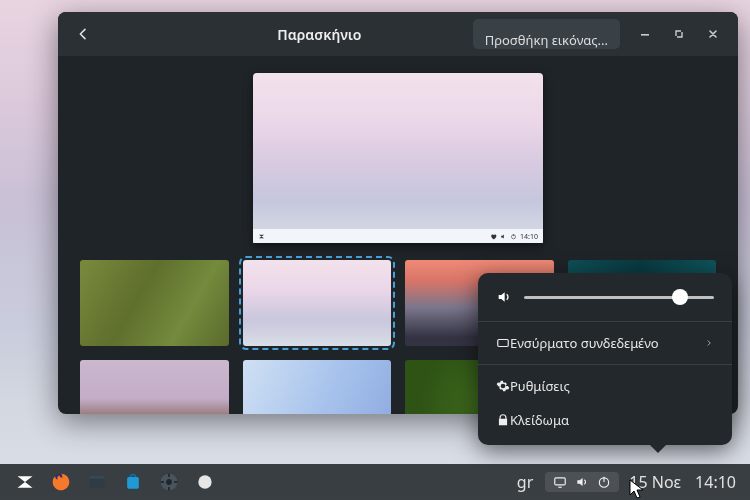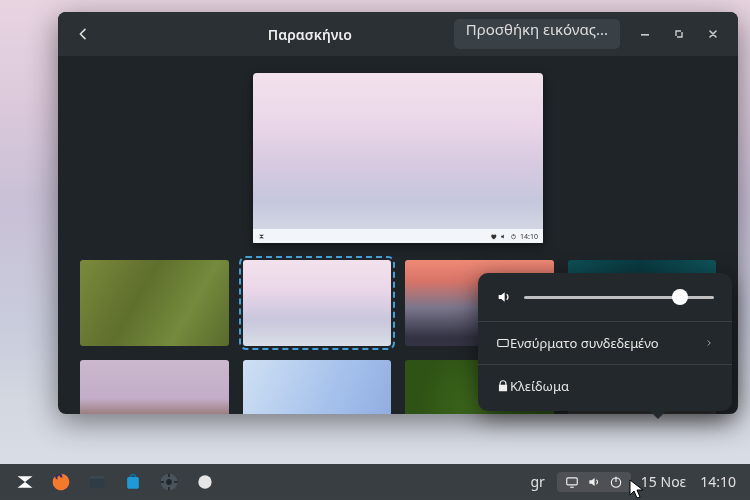--- a/index.html
+++ b/index.html
@@ -39,8 +39,8 @@
     border-radius: 5px;
     height: 30px;
     padding: 0 12px;
-    display: flex; align-items: flex-start;
-    font-size: 15px; color: #ddd;
+    display: flex; align-items: flex-end;
+    font-size: 13px; color: #ddd;
     margin: 0 10px 0 12px;
     cursor: pointer;
   }

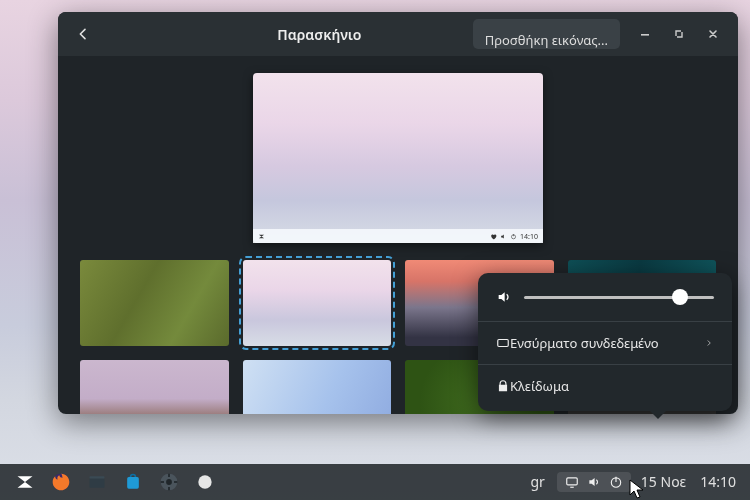--- a/index.html
+++ b/index.html
@@ -258,6 +258,12 @@
   <div class="sep"></div>
   <div class="item">
     <svg viewBox="0 0 24 24" fill="#eee">
+        <path d="M12 8a4 4 0 1 0 0 8 4 4 0 0 0 0-8zm9 4a7 7 0 0 1-.1 1.2l2 1.6-2 3.4-2.4-.8a7 7 0 0 1-2 1.2l-.4 2.6h-4l-.4-2.6a7 7 0 0 1-2-1.2l-2.4.8-2-3.4 2-1.6A7 7 0 0 1 3 12a7 7 0 0 1 .1-1.2l-2-1.6 2-3.4 2.4.8a7 7 0 0 1 2-1.2L7.9 2.8h4l.4 2.6a7 7 0 0 1 2 1.2l2.4-.8 2 3.4-2 1.6c.1.4.1.8.1 1.2z"></path>
+      </svg>
+    <span class="label">Ρυθμίσεις</span>
+  </div>
+  <div class="item">
+    <svg viewBox="0 0 24 24" fill="#eee">
         <path d="M6 10V8a6 6 0 1 1 12 0v2h1v11H5V10h1zm2 0h8V8a4 4 0 1 0-8 0v2z"></path>
       </svg>
     <span class="label">Κλείδωμα</span>

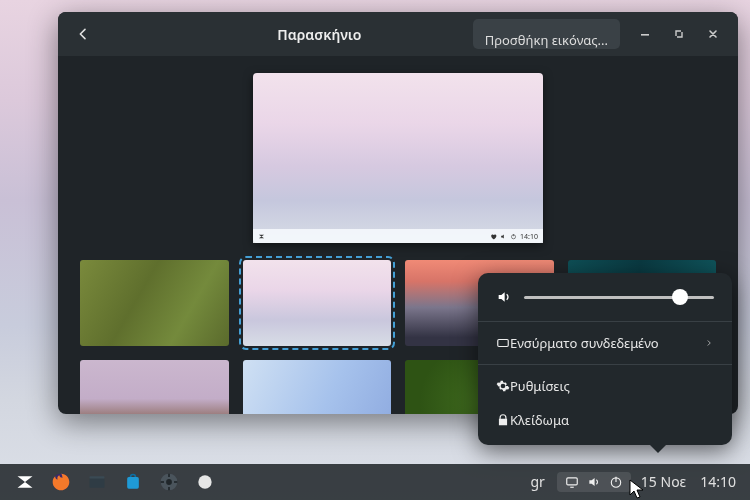--- a/index.html
+++ b/index.html
@@ -147,7 +147,7 @@
   }
   .p-left svg { width:20px; height:20px; }
   .p-spacer { flex:1; }
-  .p-right { display:flex; align-items:flex-start; gap:6px; font-size:14px; }
+  .p-right { display:flex; align-items:center; gap:6px; font-size:16px; }
   .p-right .kb { padding:0 6px; cursor:pointer; }
   .p-tray {
     display:flex; align-items:center; gap:8px;

